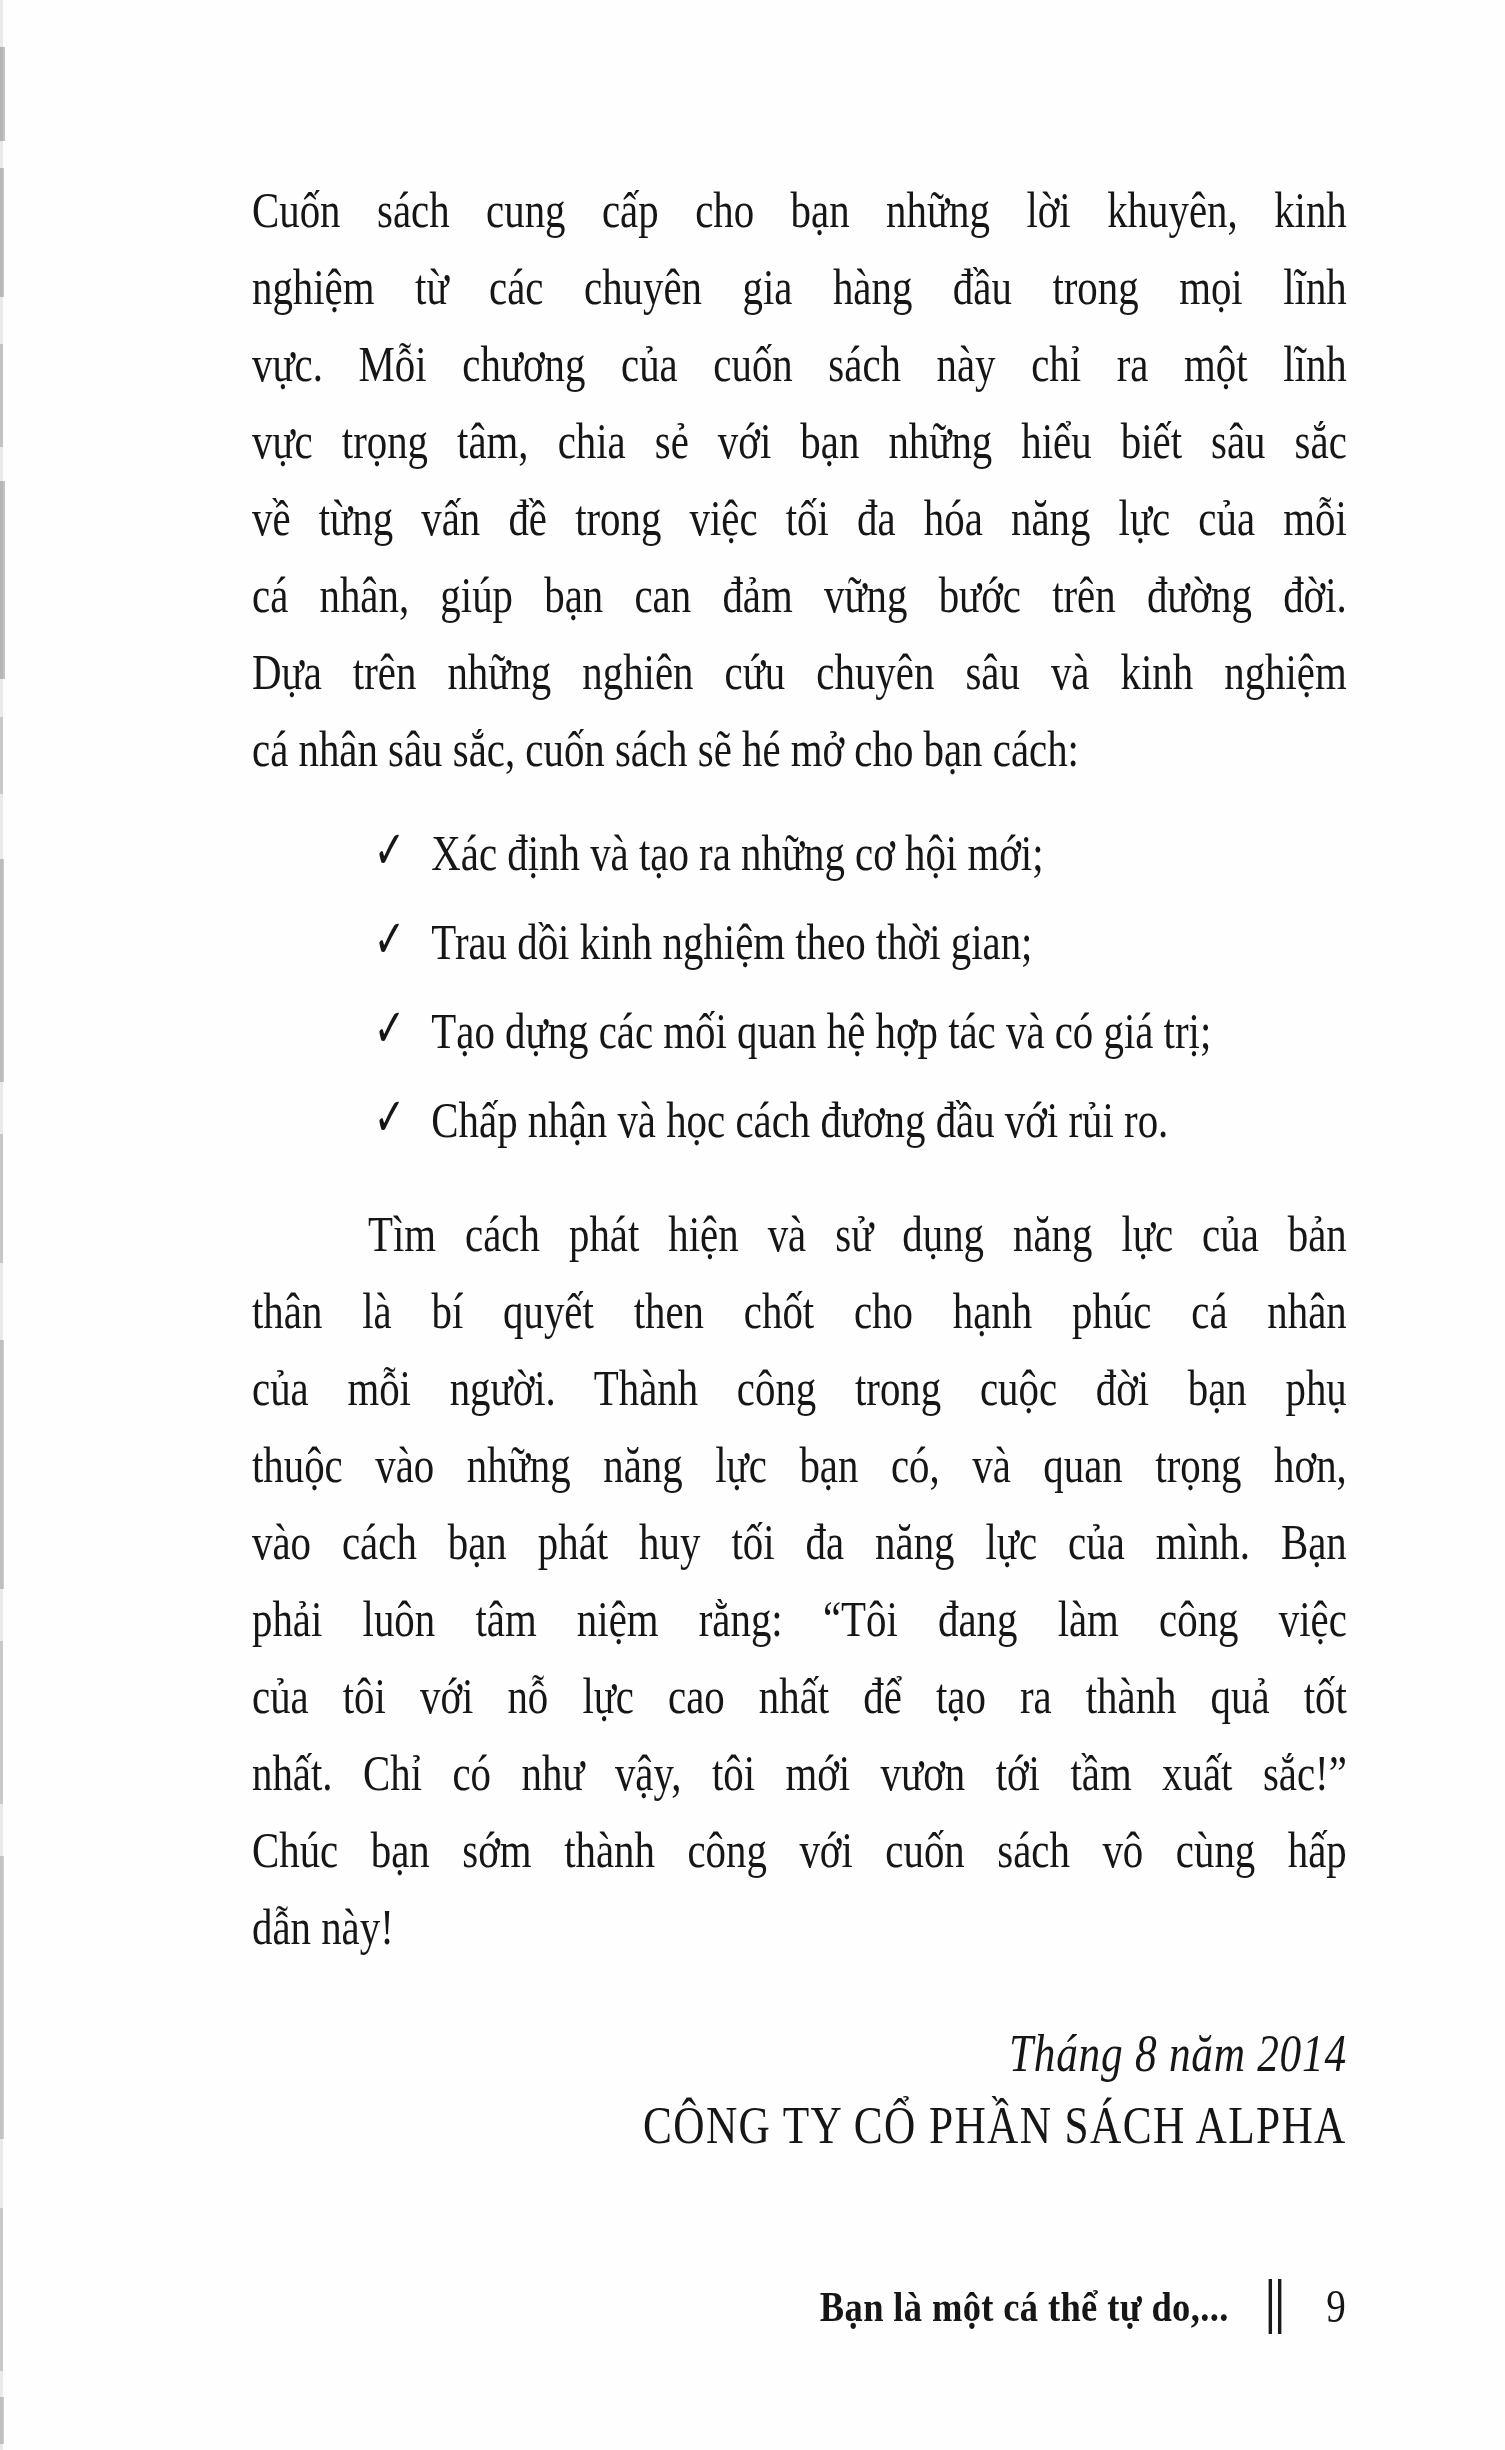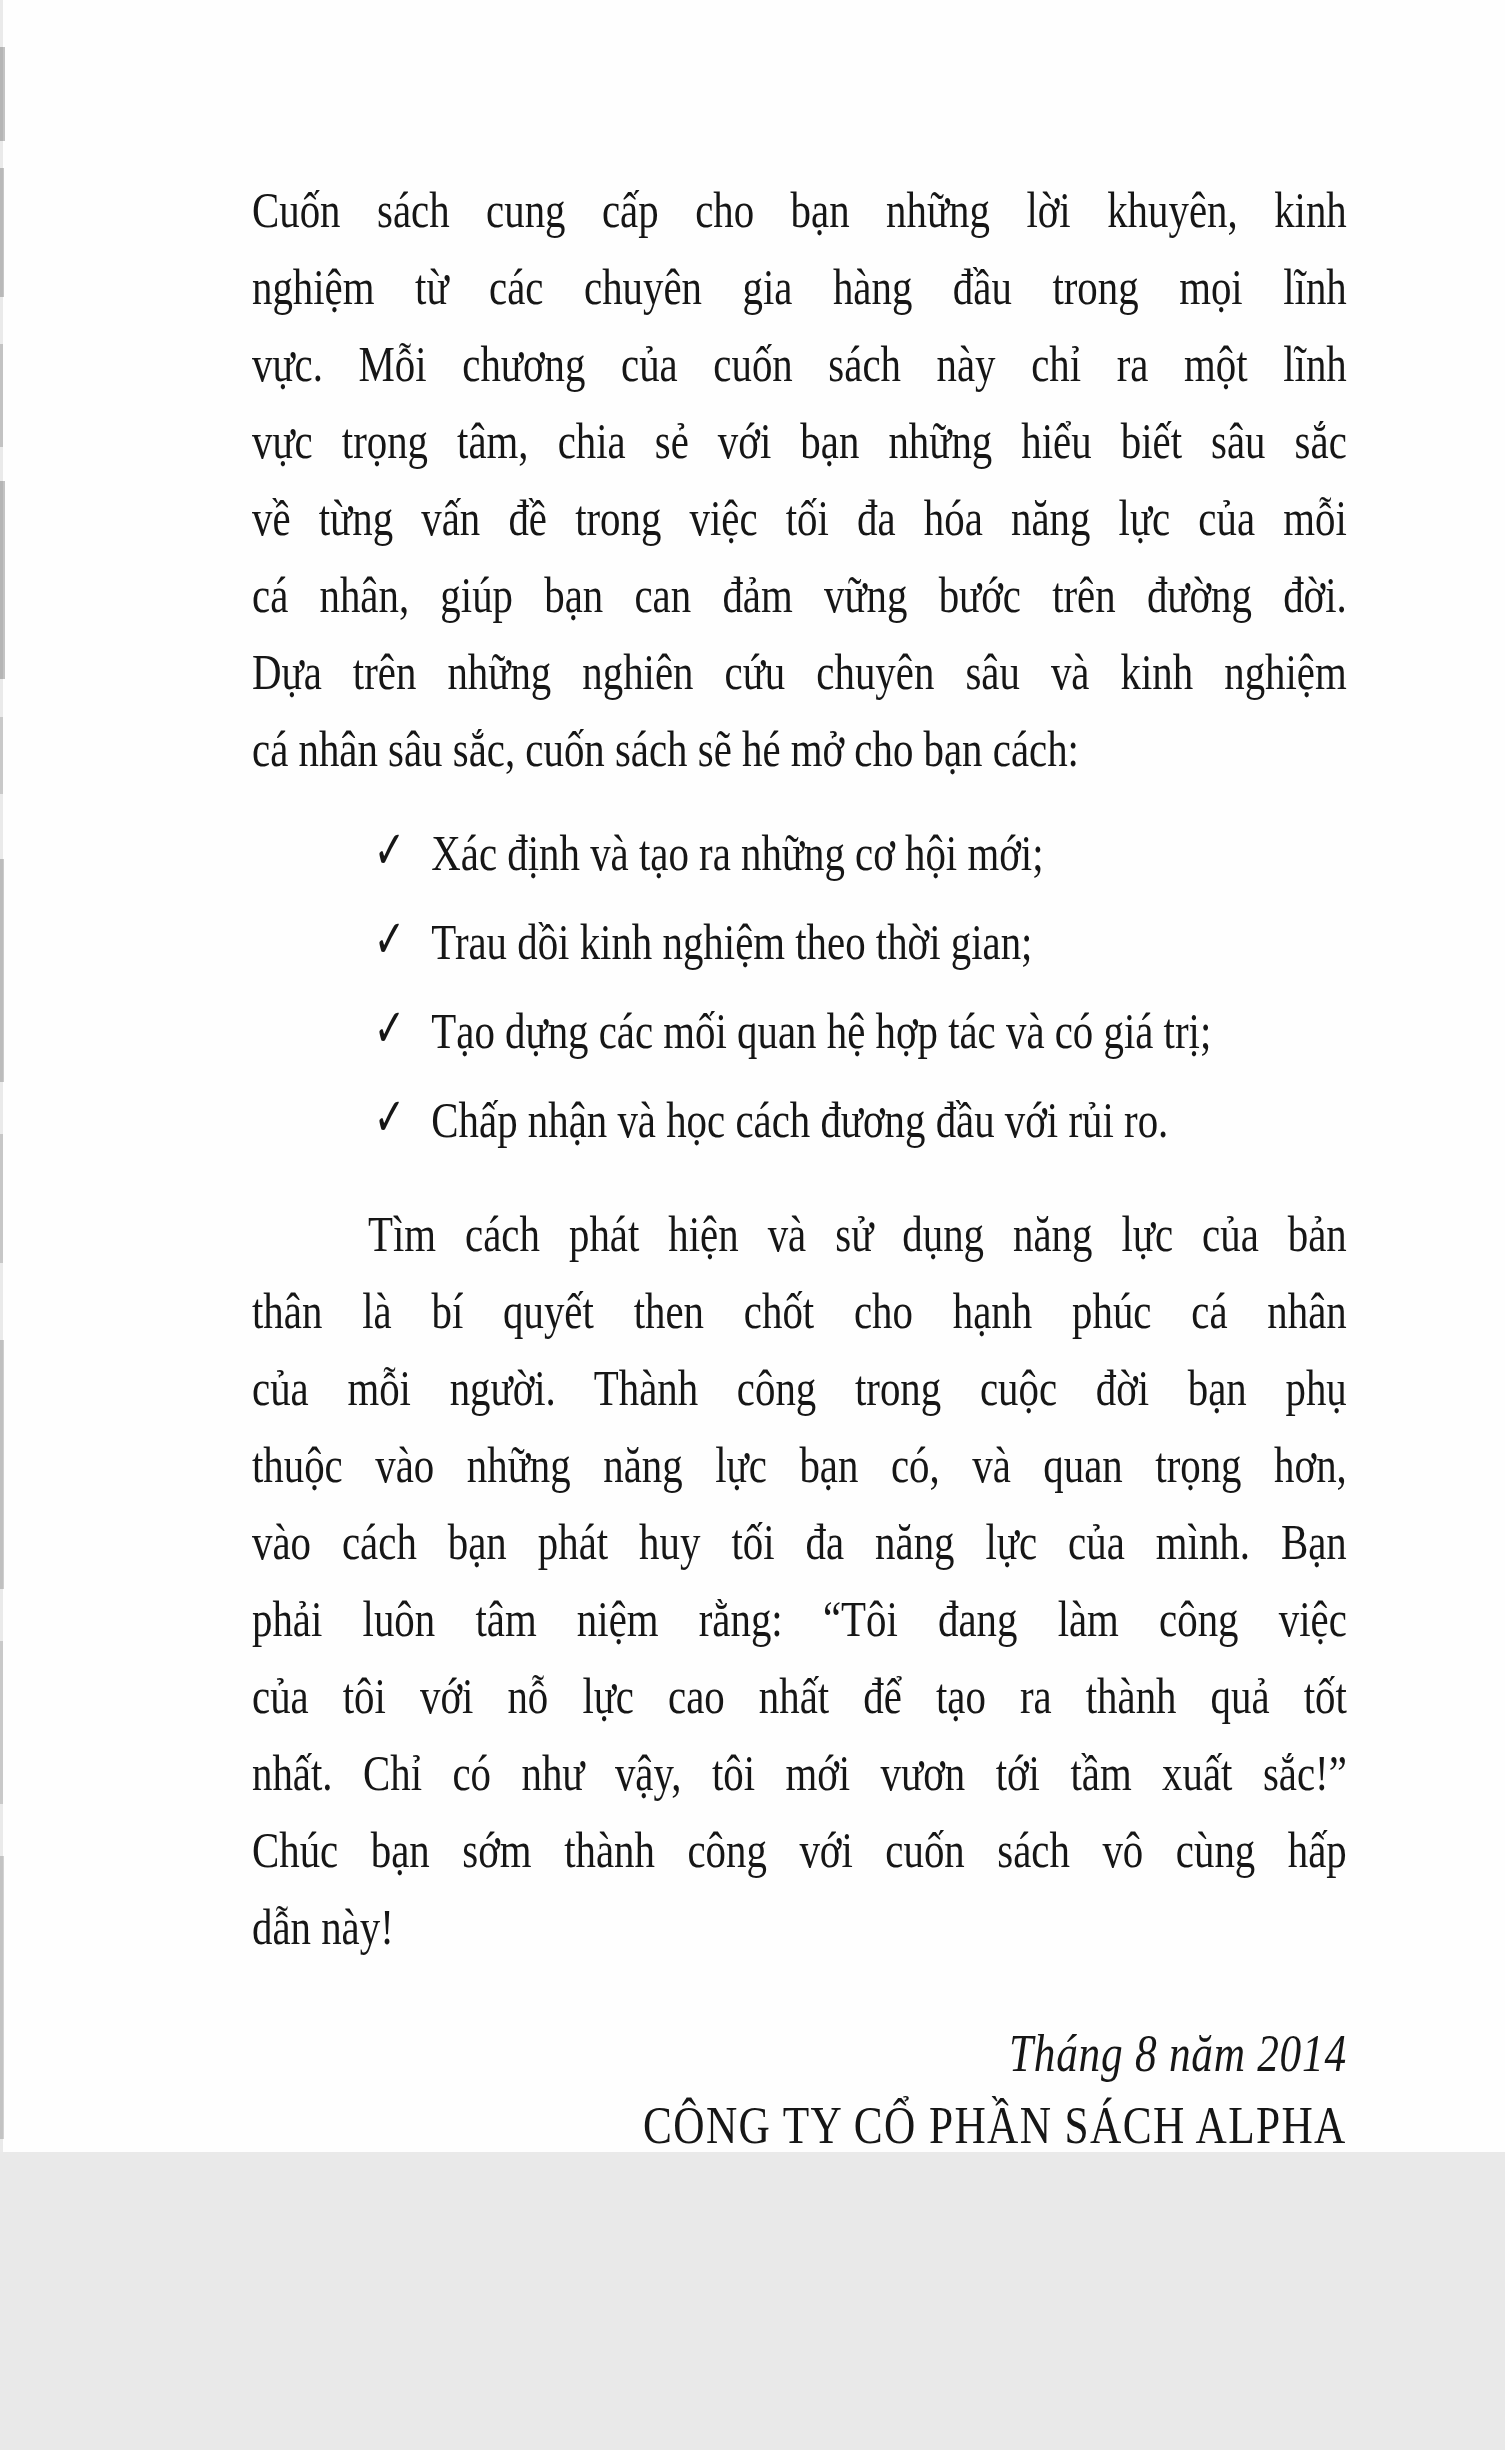--- a/index.html
+++ b/index.html
@@ -5,7 +5,7 @@
   html,body{margin:0;padding:0;background:#e9e9e9;}
   .page{
     position:relative;
-    width:1505px;height:2152px;
+    width:1505px;height:2450px;
     background:#fefefe;
     overflow:hidden;
     font-family:"Liberation Serif","DejaVu Serif",serif;

